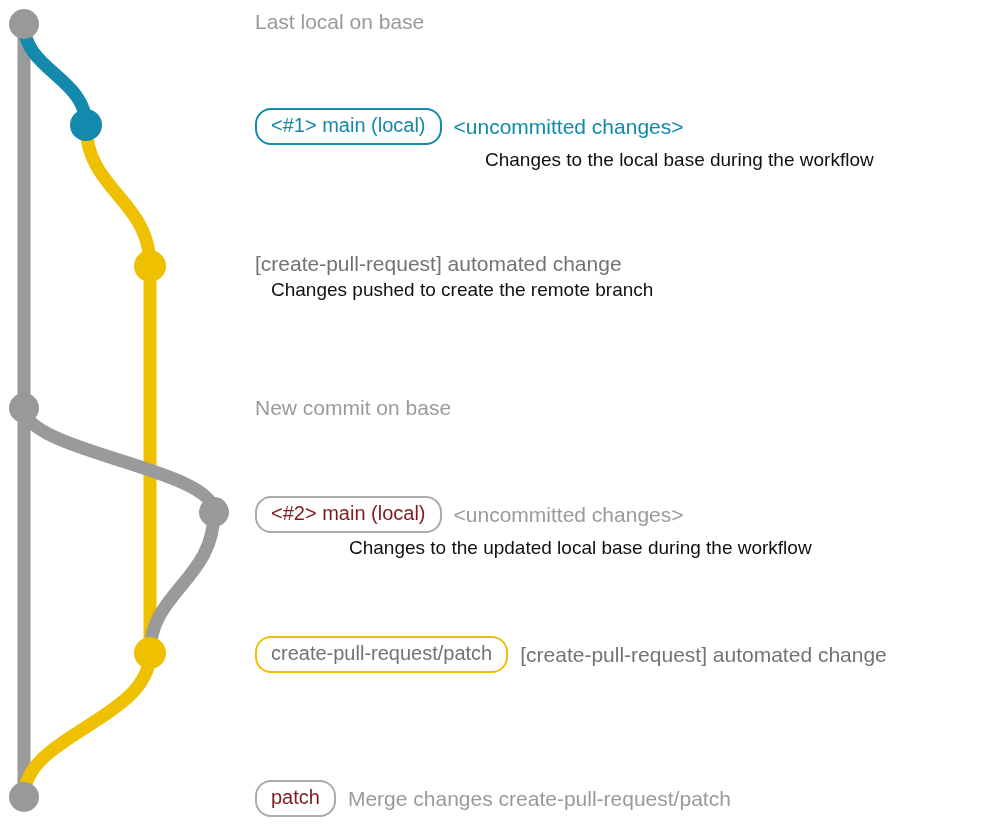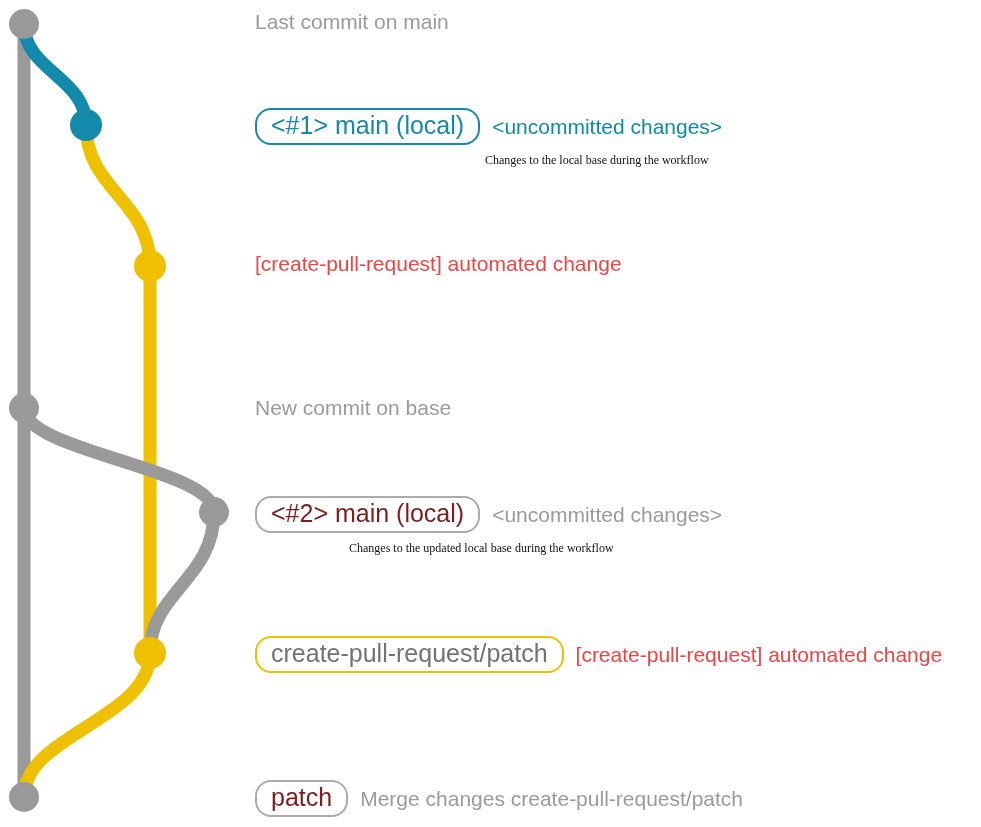--- a/index.html
+++ b/index.html
@@ -117,7 +117,7 @@
 
   <div class="row" style="left:255px; top:10px;">
     <div class="rowline">
-      <span class="subject gray standalone">Last commit on main</span>
+      <span class="subject gray standalone">Last local on base</span>
     </div>
   </div>
 

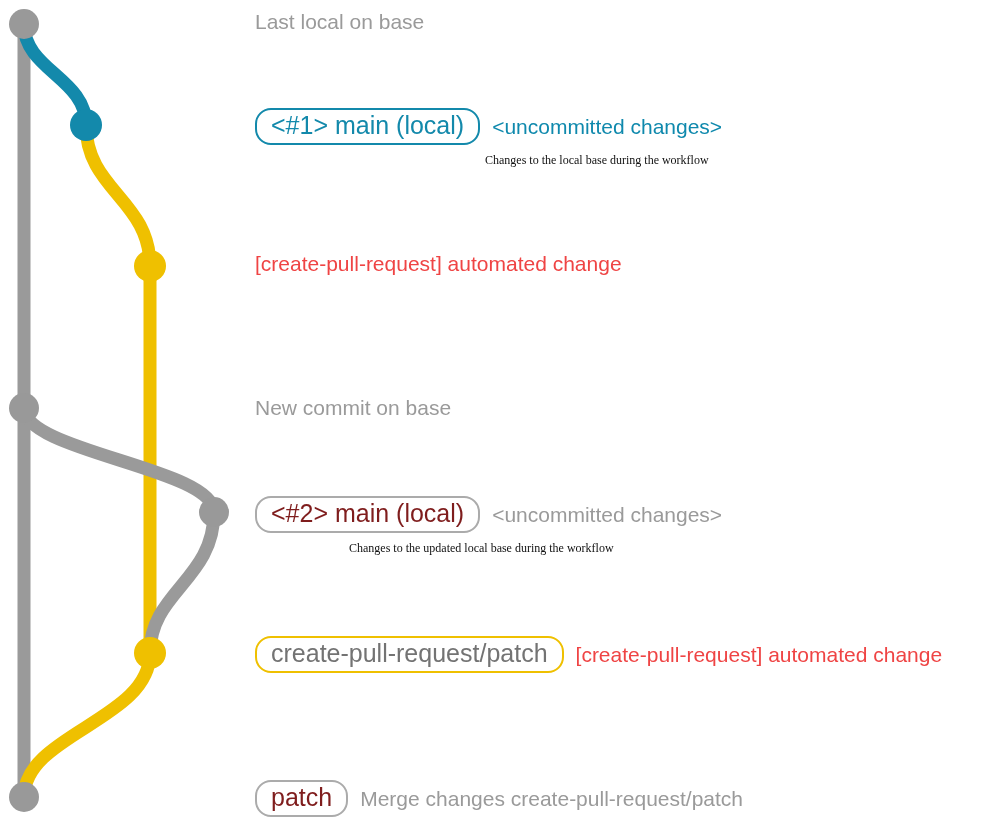--- a/index.html
+++ b/index.html
@@ -43,7 +43,7 @@
     border: 2px solid #999999;
     border-radius: 16px;
     padding: 4px 14px 6px 14px;
-    font-size: 25px;
+    font-size: 20px;
     line-height: 23px;
     color: #999999;
     background: #ffffff;

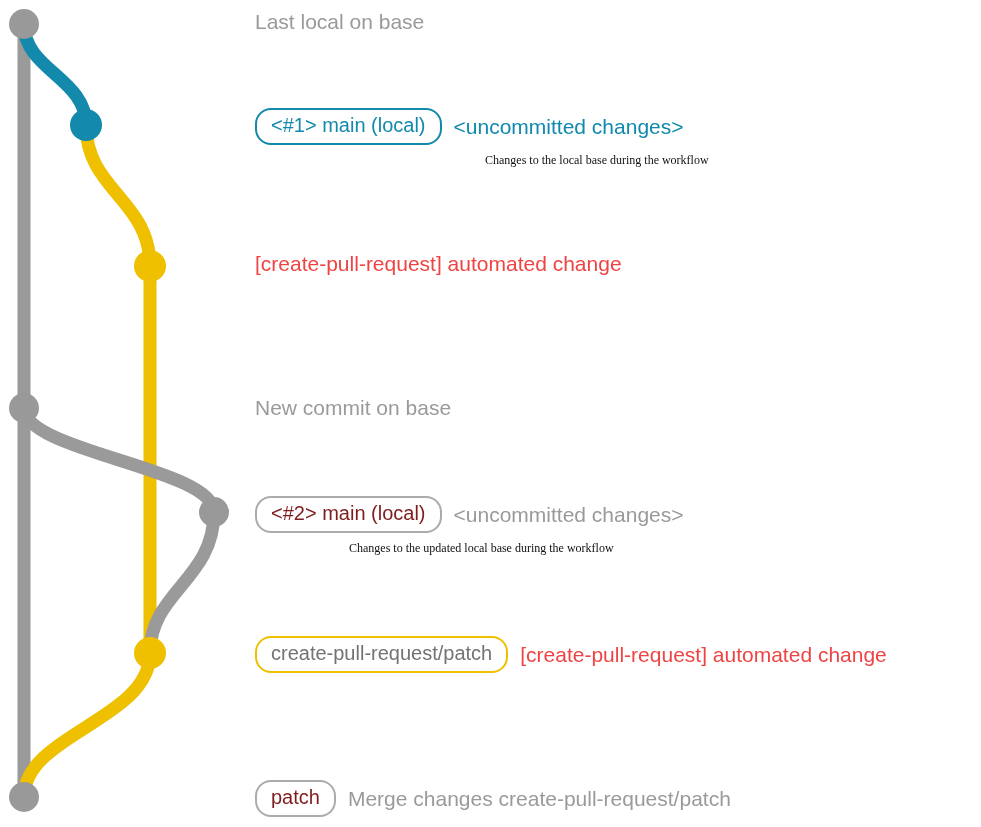--- a/index.html
+++ b/index.html
@@ -72,8 +72,8 @@
 
   
   .note {
-    font-family: Liberation Serif, serif;
-    font-size: 12px;
+    font-family: Liberation Sans, sans-serif;
+    font-size: 19px;
     line-height: 22px;
     color: #101010;
     white-space: nowrap;

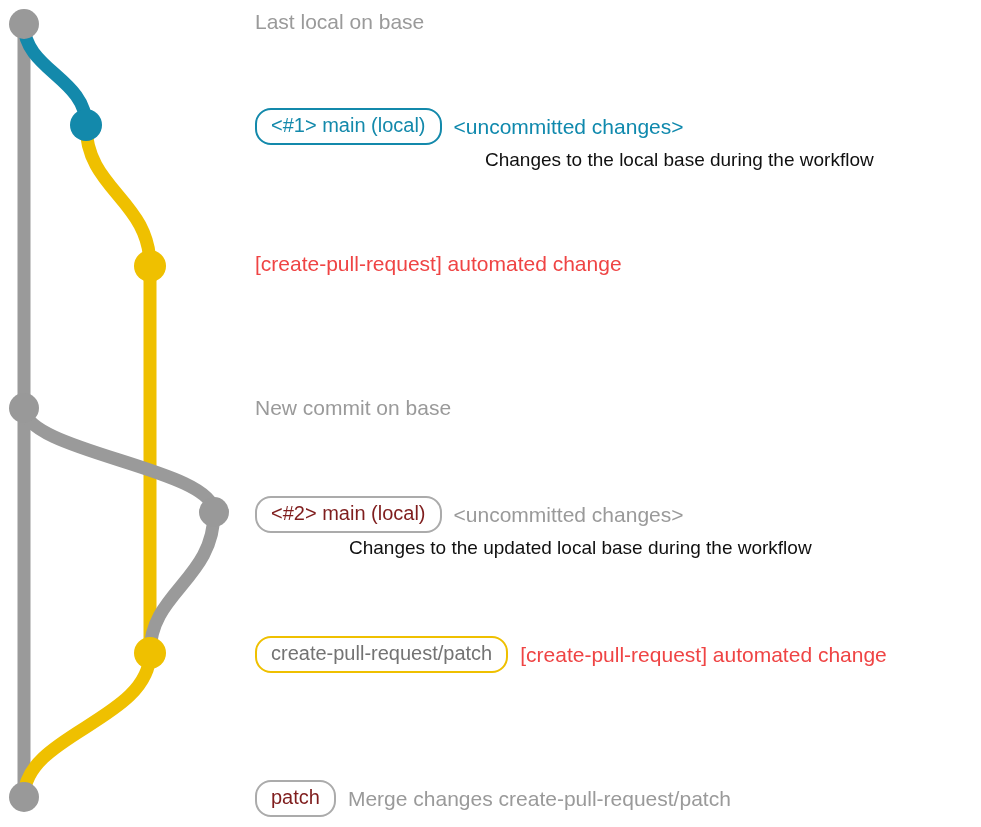--- a/index.html
+++ b/index.html
@@ -66,7 +66,7 @@
     margin-left: 12px;
   }
   .subject.blue   { color: #0F89AD; }
-  .subject.yellow { color: #ef4444; }
+  .subject.yellow { color: #737373; }
   .subject.gray   { color: #9A9A9A; }
   .subject.standalone { margin-left: 0; }
 

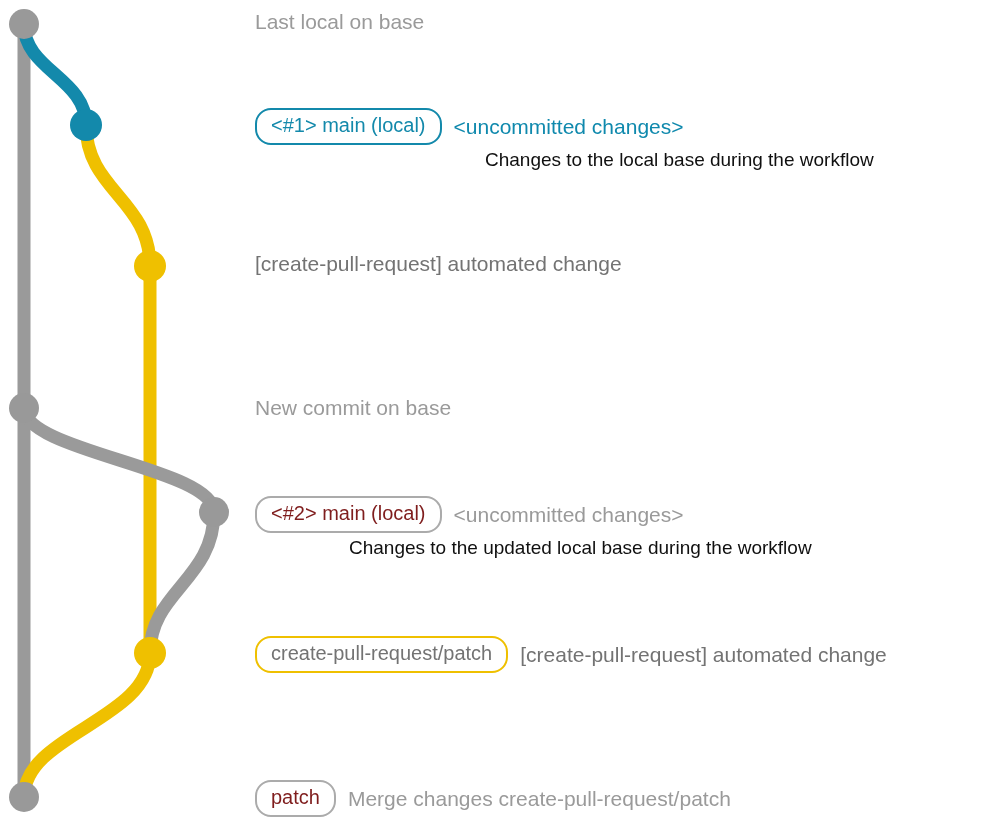--- a/index.html
+++ b/index.html
@@ -133,6 +133,7 @@
     <div class="rowline">
       <span class="subject yellow standalone">[create-pull-request] automated change</span>
     </div>
+    <div class="note" style="margin-left:16px;">Changes pushed to create the remote branch</div>
   </div>
 
   <div class="row" style="left:255px; top:396px;">

